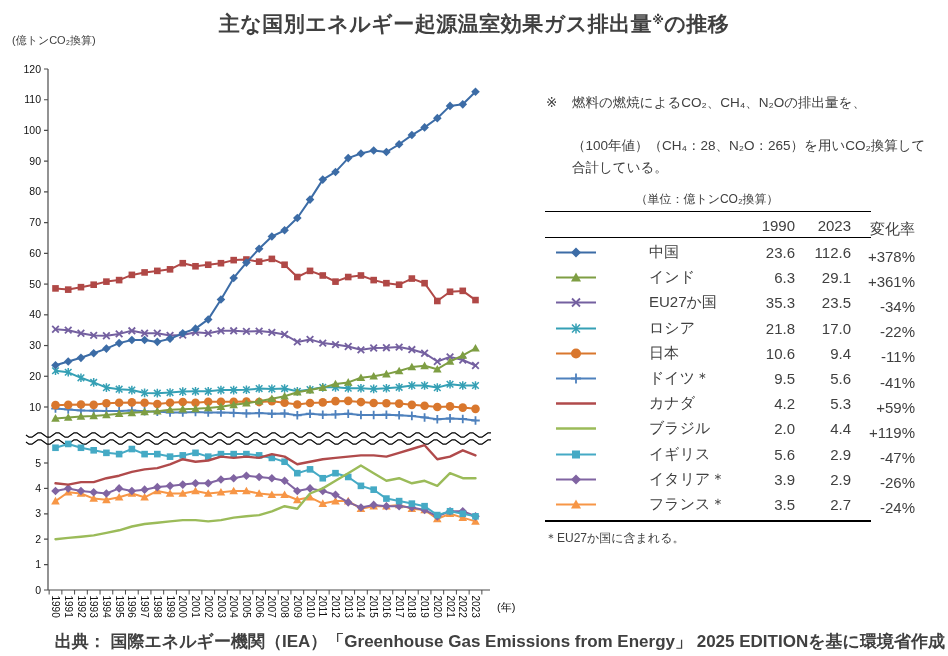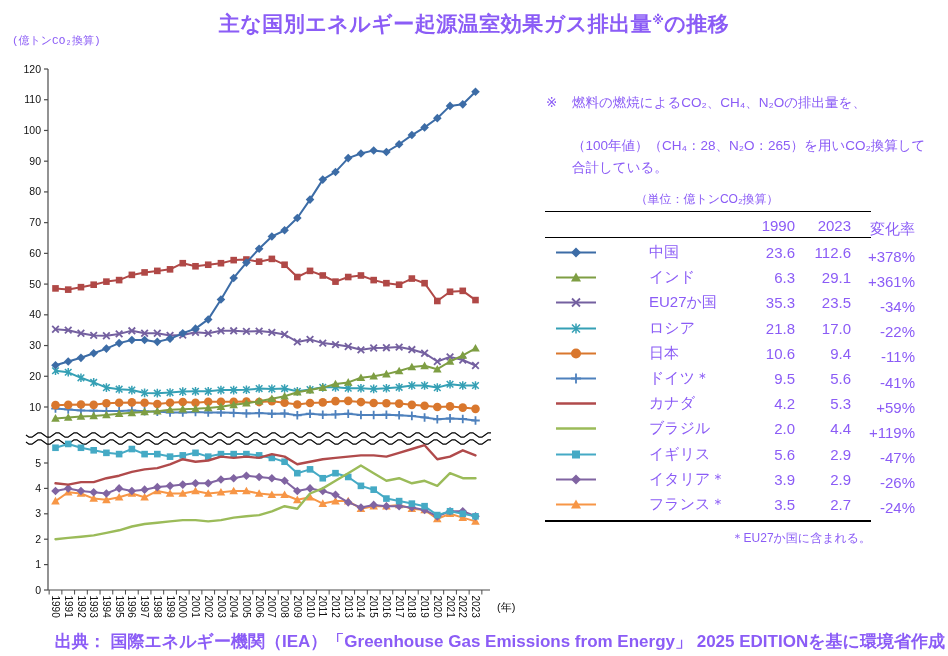--- a/index.html
+++ b/index.html
@@ -4,7 +4,7 @@
 <style>
   html,body{margin:0;padding:0;background:#fff;}
   .page{position:relative;width:948px;height:656px;background:#ffffff;overflow:hidden;
-        font-family:"Liberation Sans","DejaVu Sans",sans-serif;color:#8b5cf6;}
+        font-family:"Liberation Sans","DejaVu Sans",sans-serif;color:#404040;border-radius:15px;}
   .title{position:absolute;top:10px;left:0;width:948px;text-align:center;
          font-size:21px;font-weight:bold;letter-spacing:0.5px;}
   .title-sup{font-size:12px;vertical-align:7px;font-weight:bold;}

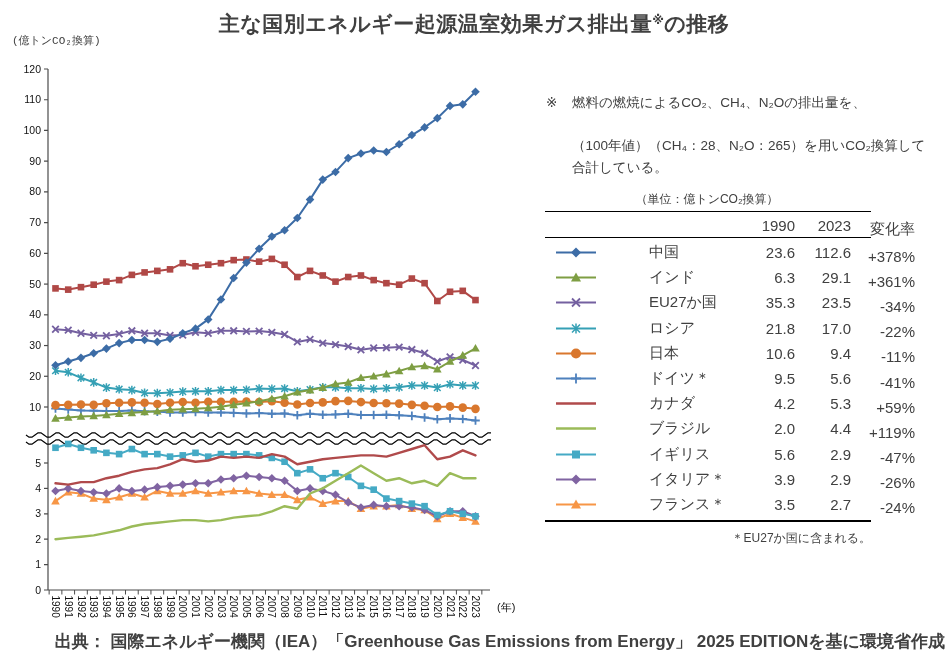--- a/index.html
+++ b/index.html
@@ -8,7 +8,7 @@
   .title{position:absolute;top:10px;left:0;width:948px;text-align:center;
          font-size:21px;font-weight:bold;letter-spacing:0.5px;}
   .title-sup{font-size:12px;vertical-align:7px;font-weight:bold;}
-  .y-unit{position:absolute;left:12px;top:33px;font-size:11px;font-family:Liberation Mono, monospace;}
+  .y-unit{position:absolute;left:12px;top:33px;font-size:11px;}
   #chart-svg{position:absolute;left:0;top:44px;}
   .note{position:absolute;left:546px;top:92px;width:396px;font-size:13.5px;
         line-height:21.5px;display:flex;}

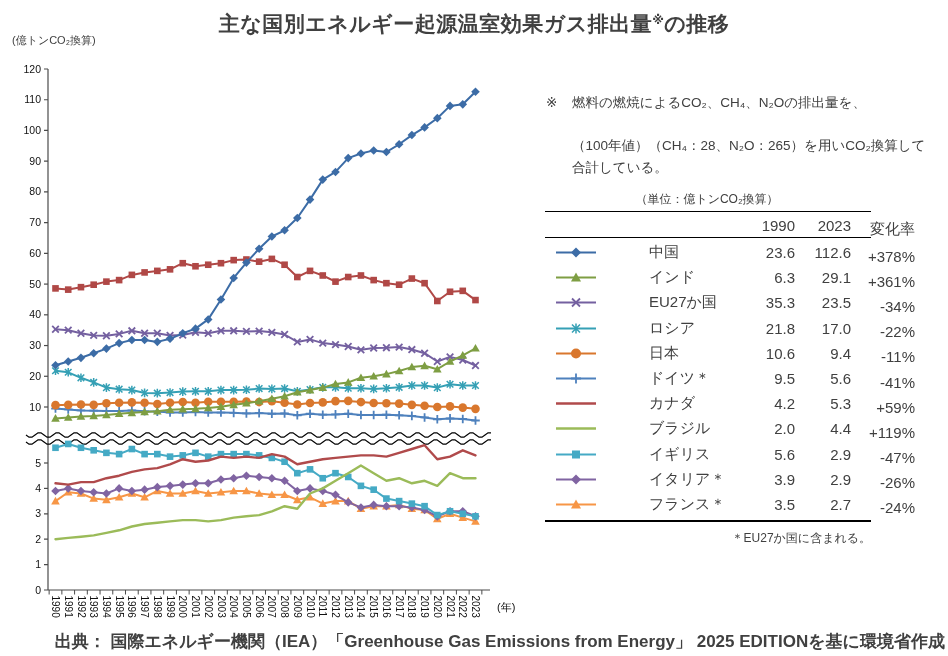--- a/index.html
+++ b/index.html
@@ -24,7 +24,7 @@
   .c-n1{width:46px;flex:none;text-align:right;}
   .c-n2{width:56px;flex:none;text-align:right;}
   .c-chg{width:64px;flex:none;text-align:right;margin-top:7px;}
-  .tbl-foot{font-size:12px;margin-top:8px;text-align:right;}
+  .tbl-foot{font-size:12px;margin-top:8px;text-align:left;}
   .source{position:absolute;right:3px;bottom:3px;font-size:17px;font-weight:bold;}
 </style>
 </head>

